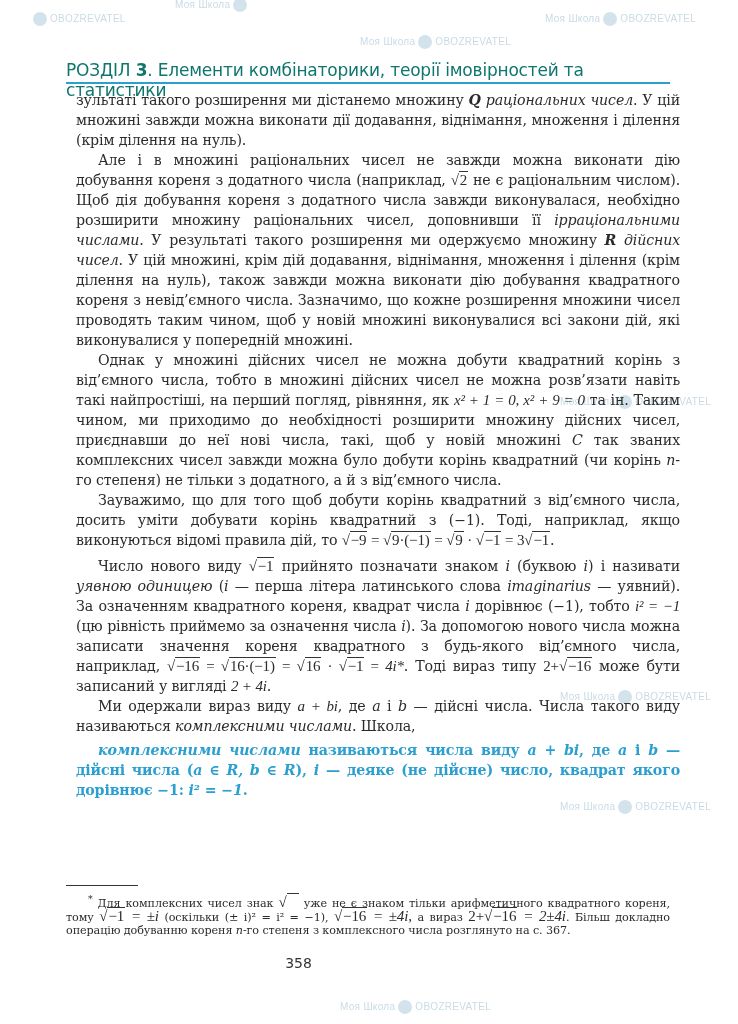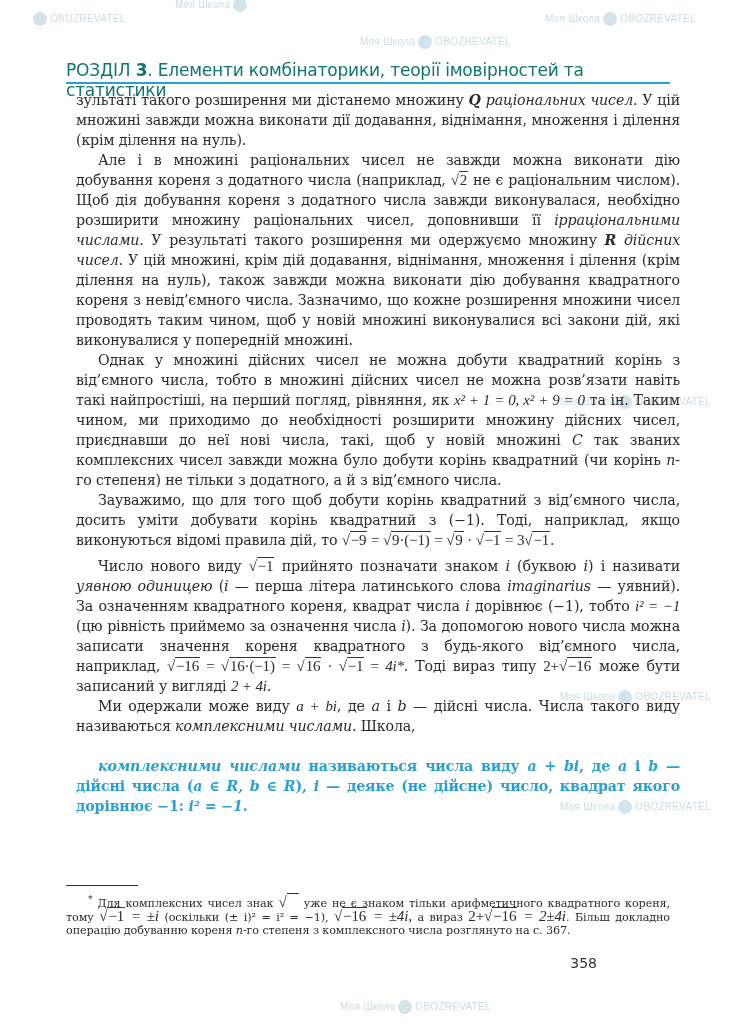--- a/index.html
+++ b/index.html
@@ -59,7 +59,7 @@
 
   <p class="ind"><span>Число нового виду </span><span class="math"><span class="rad"></span><span class="sqrt">−1</span></span><span> прийнято позначати знаком </span><i>i</i><span> (буквою </span><i>i</i><span>) і називати </span><i>уявною одиницею</i><span> (</span><i>i</i><span> — перша літера латинського слова </span><i>imaginarius</i><span> — уявний). За означенням квадратного кореня, квадрат числа </span><i>i</i><span> дорівнює (−1), тобто </span><i class="math">i² = −1</i><span> (цю рівність приймемо за означення числа </span><i>i</i><span>). За допомогою нового числа можна записати значення кореня квадратного з будь-якого від’ємного числа, наприклад, </span><span class="math"><span class="rad"></span><span class="sqrt">−16</span> = <span class="rad"></span><span class="sqrt">16·(−1)</span> = <span class="rad"></span><span class="sqrt">16</span> · <span class="rad"></span><span class="sqrt">−1</span> = <i>4i*</i></span><span>.  Тоді вираз типу </span><span class="math"><span>2+</span><span class="rad"></span><span class="sqrt">−16</span></span><span> може бути записаний у вигляді </span><i class="math">2 + 4i</i><span>.</span></p>
 
-  <p class="ind"><span>Ми одержали може виду </span><i class="math">a + bi</i><span>, де </span><i>a</i><span> і </span><i>b</i><span> — дійсні числа. Числа такого виду називаються </span><i>комплексними числами</i><span>. Школа,</span></p>
+  <p class="ind"><span>Ми одержали вираз виду </span><i class="math">a + bi</i><span>, де </span><i>a</i><span> і </span><i>b</i><span> — дійсні числа. Числа такого виду називаються </span><i>комплексними числами</i><span>. Школа,</span></p>
 
   <p class="def" style="margin-top:20px;"><span class="bi">комплексними числами</span><span> називаються числа виду </span><i>a + bi</i><span>, де </span><i>a</i><span> і </span><i>b</i><span> — дійсні числа (</span><i>a ∈ R, b ∈ R</i><span>), </span><i>i</i><span> — деяке (не дійсне) число, квадрат якого дорівнює −1: </span><i>i² = −1</i><span>.</span></p>
 </div>

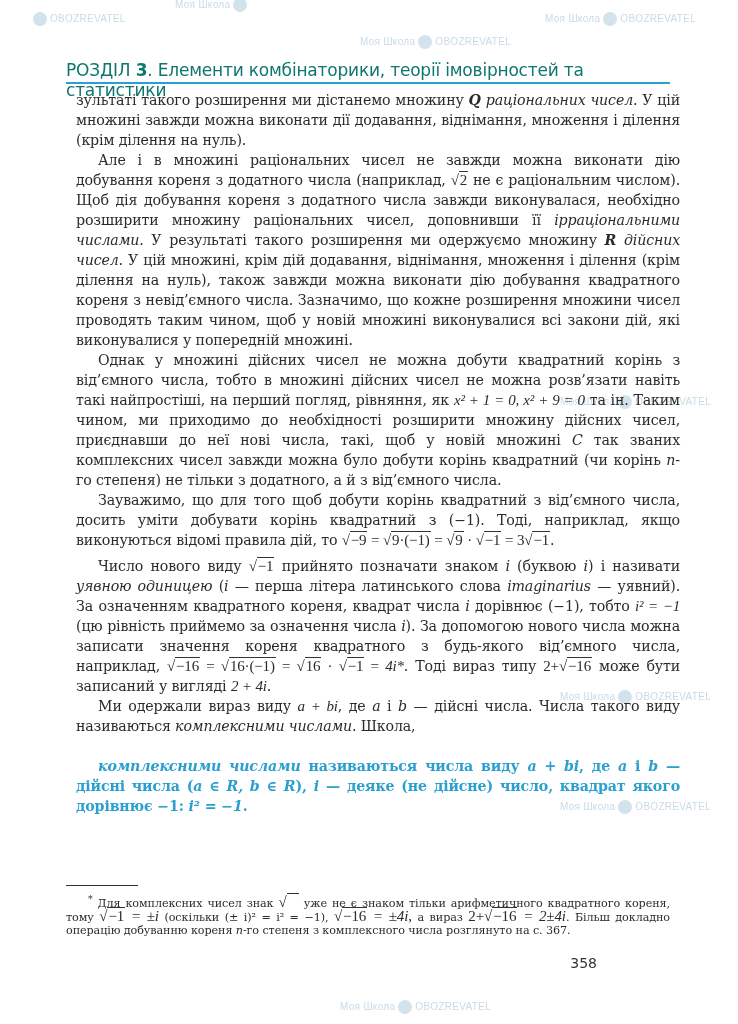--- a/index.html
+++ b/index.html
@@ -61,7 +61,7 @@
 
   <p class="ind"><span>Ми одержали вираз виду </span><i class="math">a + bi</i><span>, де </span><i>a</i><span> і </span><i>b</i><span> — дійсні числа. Числа такого виду називаються </span><i>комплексними числами</i><span>. Школа,</span></p>
 
-  <p class="def" style="margin-top:20px;"><span class="bi">комплексними числами</span><span> називаються числа виду </span><i>a + bi</i><span>, де </span><i>a</i><span> і </span><i>b</i><span> — дійсні числа (</span><i>a ∈ R, b ∈ R</i><span>), </span><i>i</i><span> — деяке (не дійсне) число, квадрат якого дорівнює −1: </span><i>i² = −1</i><span>.</span></p>
+  <p class="def" style="margin-top:4px;"><span class="bi">комплексними числами</span><span> називаються числа виду </span><i>a + bi</i><span>, де </span><i>a</i><span> і </span><i>b</i><span> — дійсні числа (</span><i>a ∈ R, b ∈ R</i><span>), </span><i>i</i><span> — деяке (не дійсне) число, квадрат якого дорівнює −1: </span><i>i² = −1</i><span>.</span></p>
 </div>
 
 <div class="fn-rule"></div>

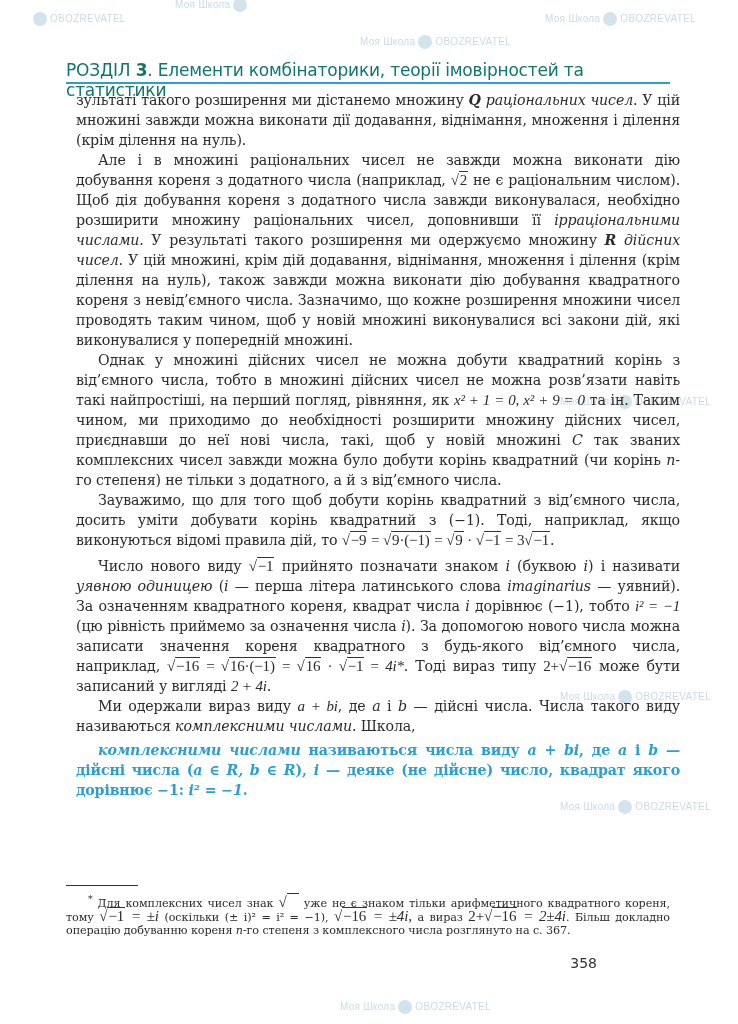--- a/index.html
+++ b/index.html
@@ -28,7 +28,7 @@
   .fn-rule { position:absolute; left:66px; top:885px; width:72px; border-top:1px solid #333; }
   .footnote { position:absolute; left:66px; top:892px; width:604px; font-size:11.2px;
               line-height:13px; text-align:justify; letter-spacing:-0.1px; }
-  .pagenum { position:absolute; left:0; width:597px; top:955px; text-align:right;
+  .pagenum { position:absolute; left:0; width:597px; top:955px; text-align:center;
              font-family:"DejaVu Sans", sans-serif; font-size:14px; color:#333; }
 </style>
 </head>

